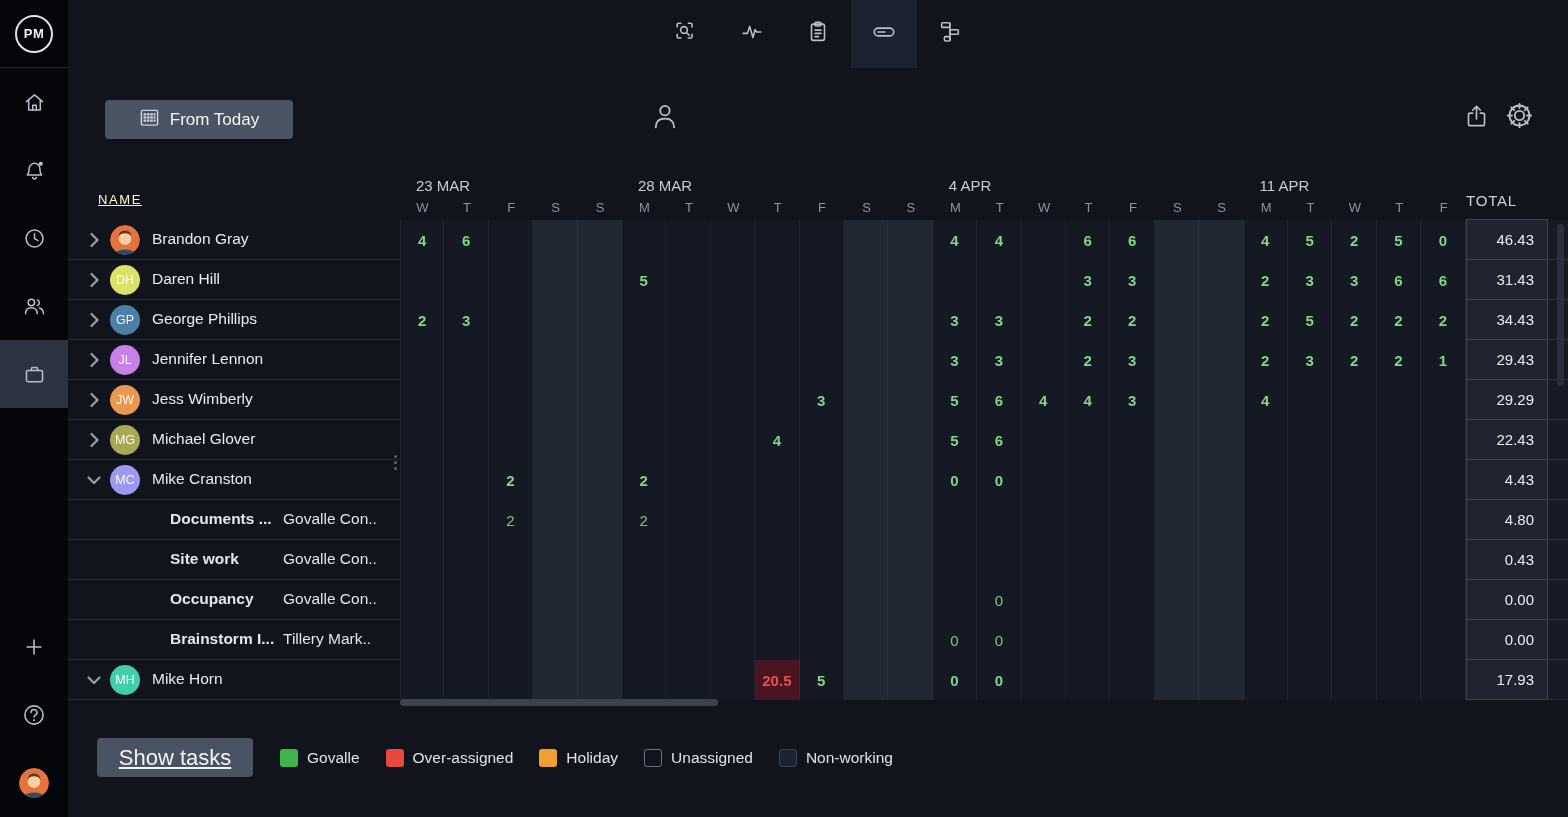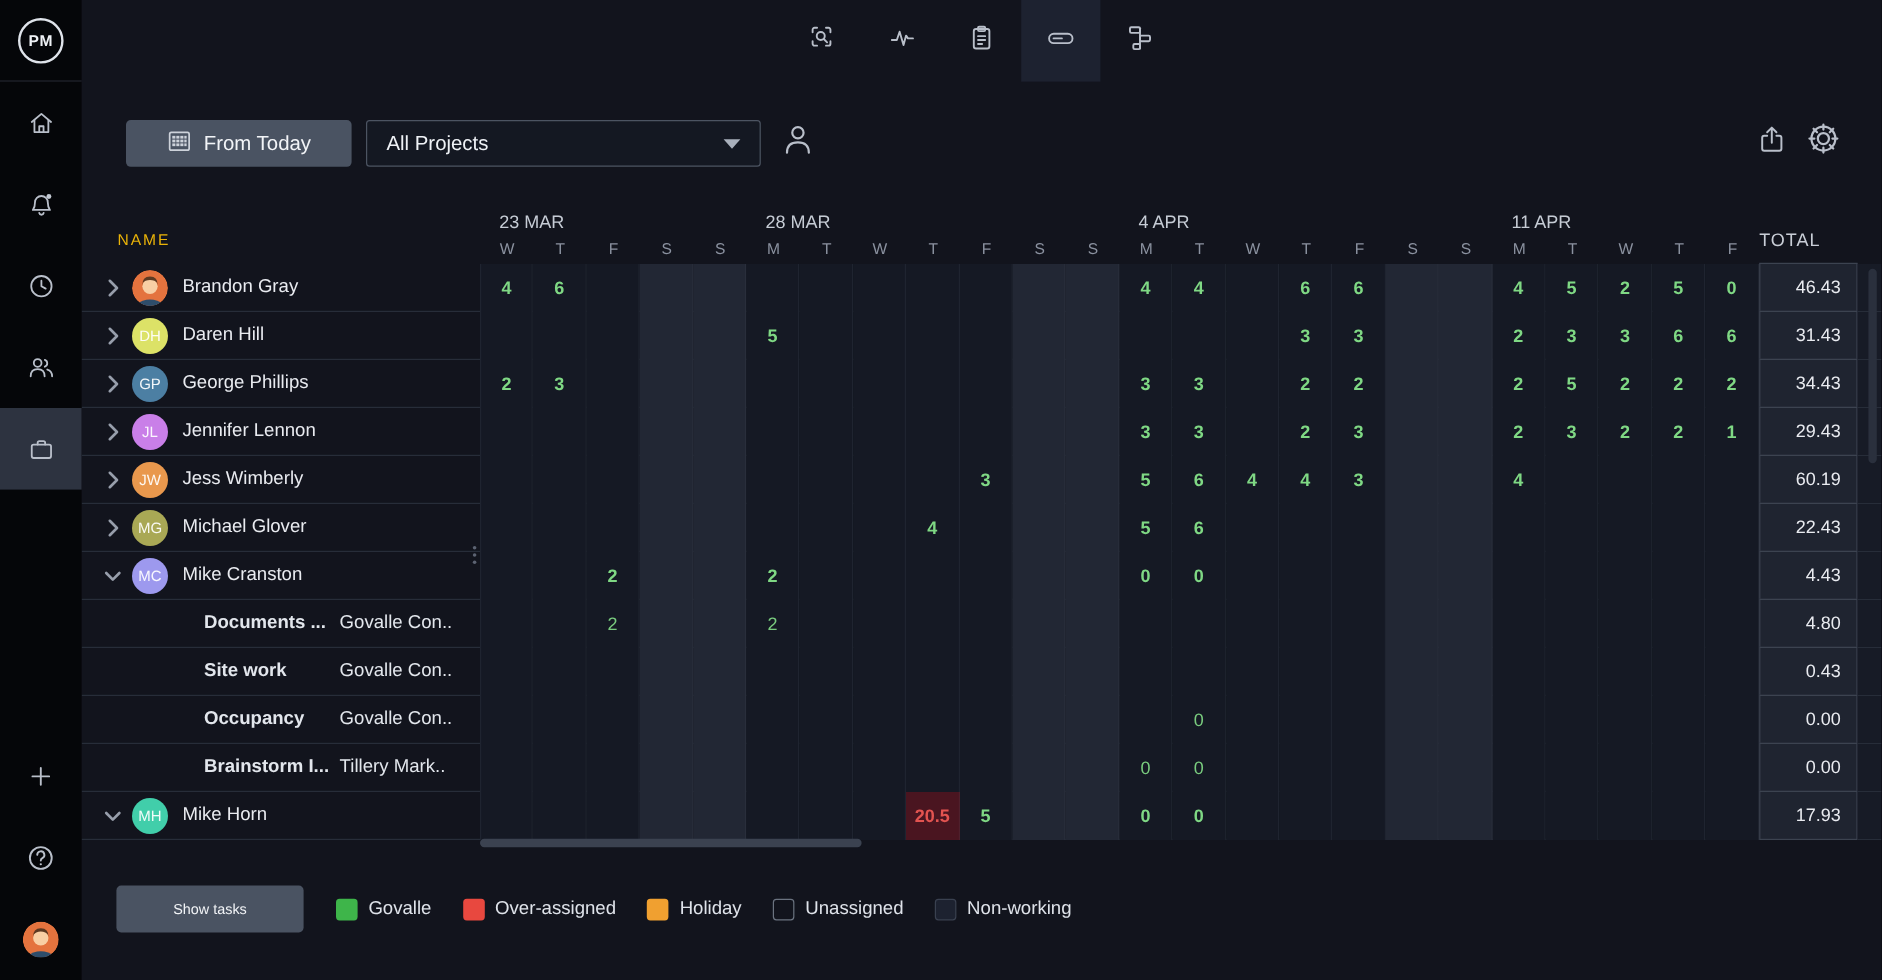--- a/index.html
+++ b/index.html
@@ -222,10 +222,6 @@
         </svg></span>
     <span>From Today</span>
   </div>
-  <div class="select-projects">
-    <span>All Projects</span>
-    <span class="select-caret"></span>
-  </div>
   <div class="person-filter" id="person-icon"><svg width="30" height="30" viewBox="0 0 28 28" fill="none" stroke="#b9bfca" stroke-width="1.7" stroke-linecap="round" stroke-linejoin="round">
         <circle cx="13" cy="9" r="4.4"></circle>
         <path d="M4.5 24.5 Q4.5 16.5 13 16.5 Q21.5 16.5 21.5 24.5"></path>

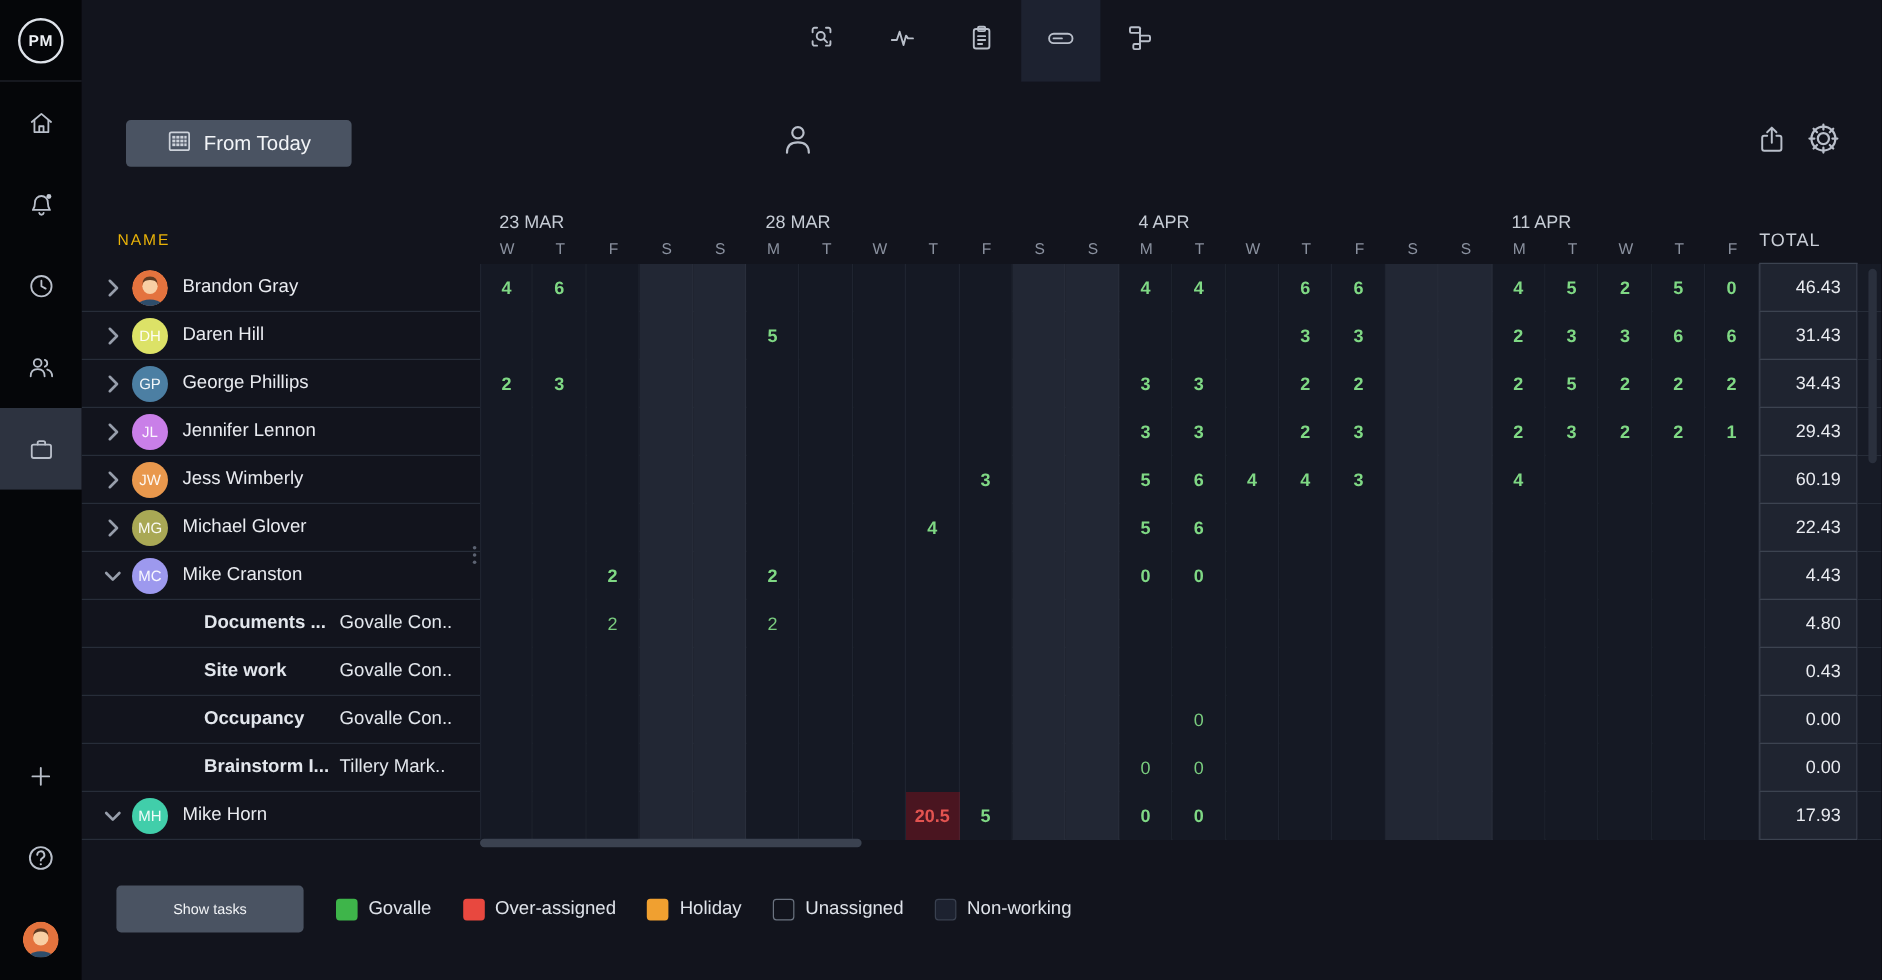--- a/index.html
+++ b/index.html
@@ -35,7 +35,7 @@
   .search input::placeholder{ color:#9299a6; }
   .icon-btn{ position:absolute; cursor:pointer; }
   
-  .name-header{ position:absolute; left:98px; top:192px; font-size:13px; letter-spacing:1.6px; color:#eab308; }
+  .name-header{ position:absolute; left:98px; top:192px; font-size:13px; letter-spacing:1.6px; color:#fef9c3;text-decoration:underline; }
   .total-header{ position:absolute; left:1466px; top:192px; width:82px; font-size:15px; letter-spacing:.8px; color:#c9ced7; }
   .week-label{ position:absolute; top:177px; font-size:15px; color:#c6ccd5; white-space:nowrap; }
   .day-letter{ position:absolute; top:200px; width:45px; text-align:center; font-size:13px; color:#8b92a0; }

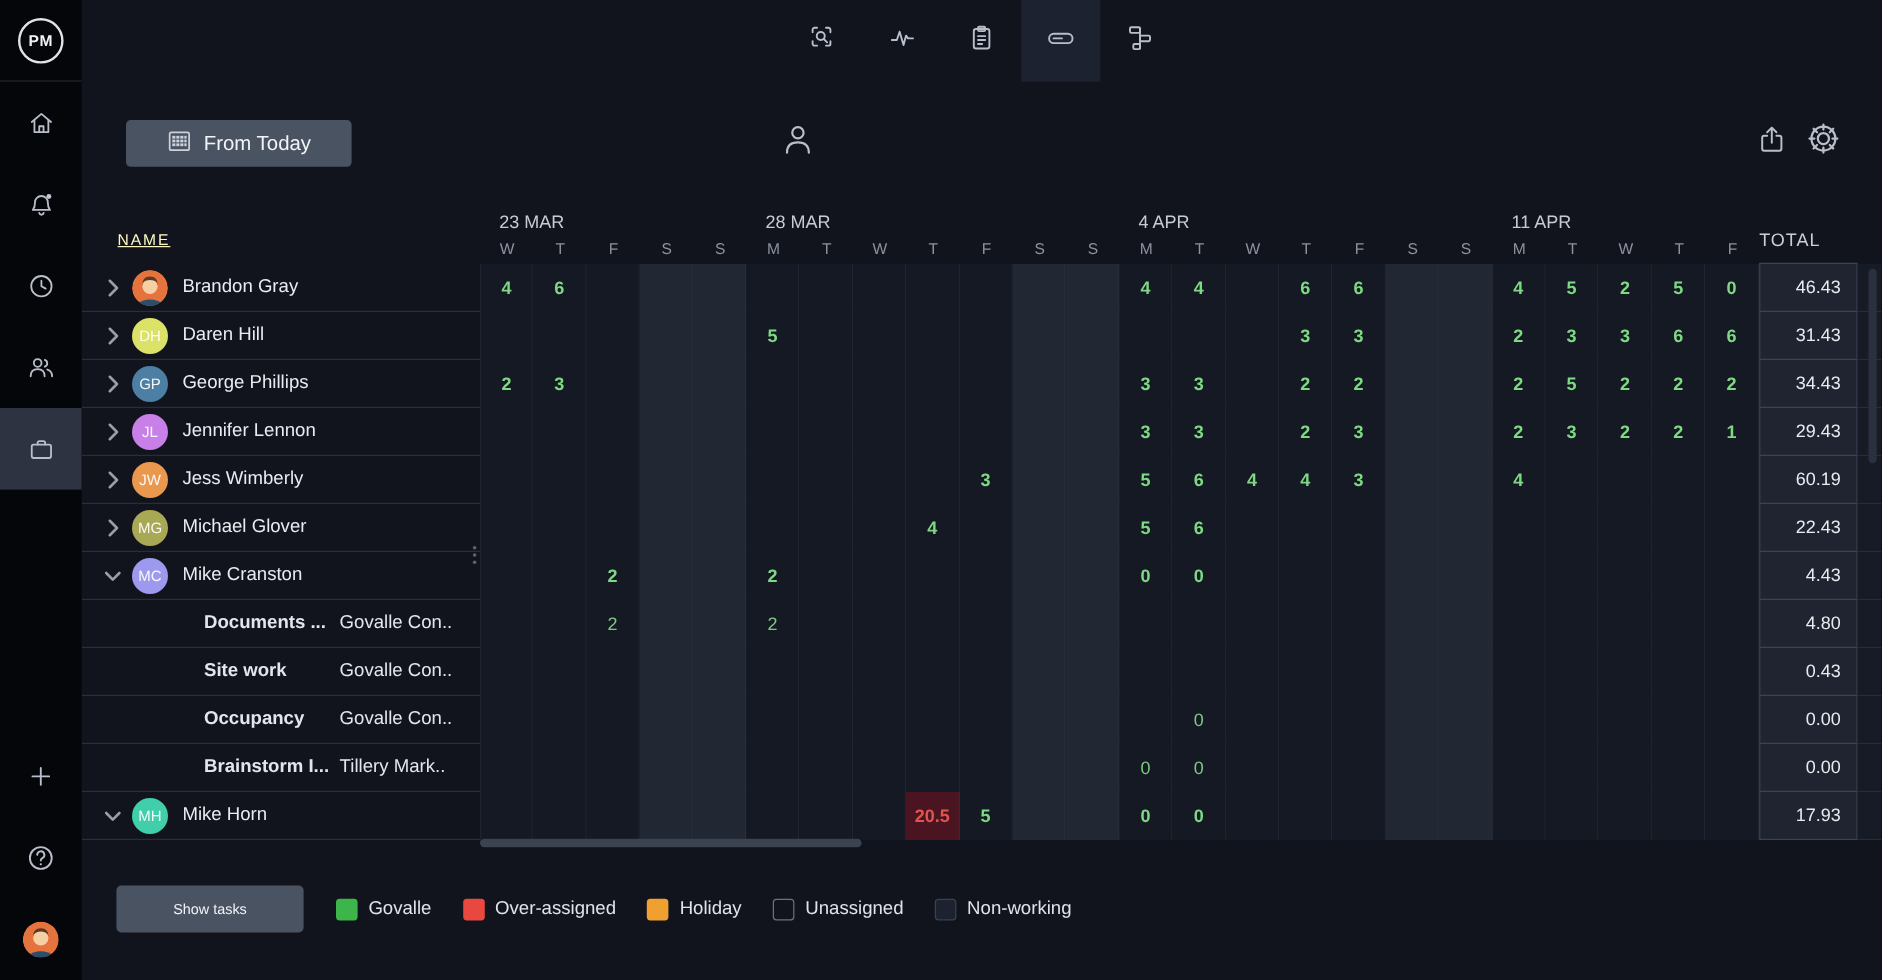--- a/index.html
+++ b/index.html
@@ -534,7 +534,7 @@
         <div class="cell weekday" style="left: 1264.4px; width: 44.4px;"></div>
         <div class="cell weekday" style="left: 1308.8px; width: 44.4px;"></div>
         <div class="cell weekday" style="left: 1353.2px; width: 44.4px;"></div>
-        <div class="total-cell">60.19</div>
+        <div class="total-cell">29.29</div>
       </div>
       <div class="row" style="top: 420px;">
         <span class="chevron"><svg width="24" height="24" viewBox="0 0 24 24" fill="none" stroke="#979eab" stroke-width="2.2" stroke-linecap="round" stroke-linejoin="round">

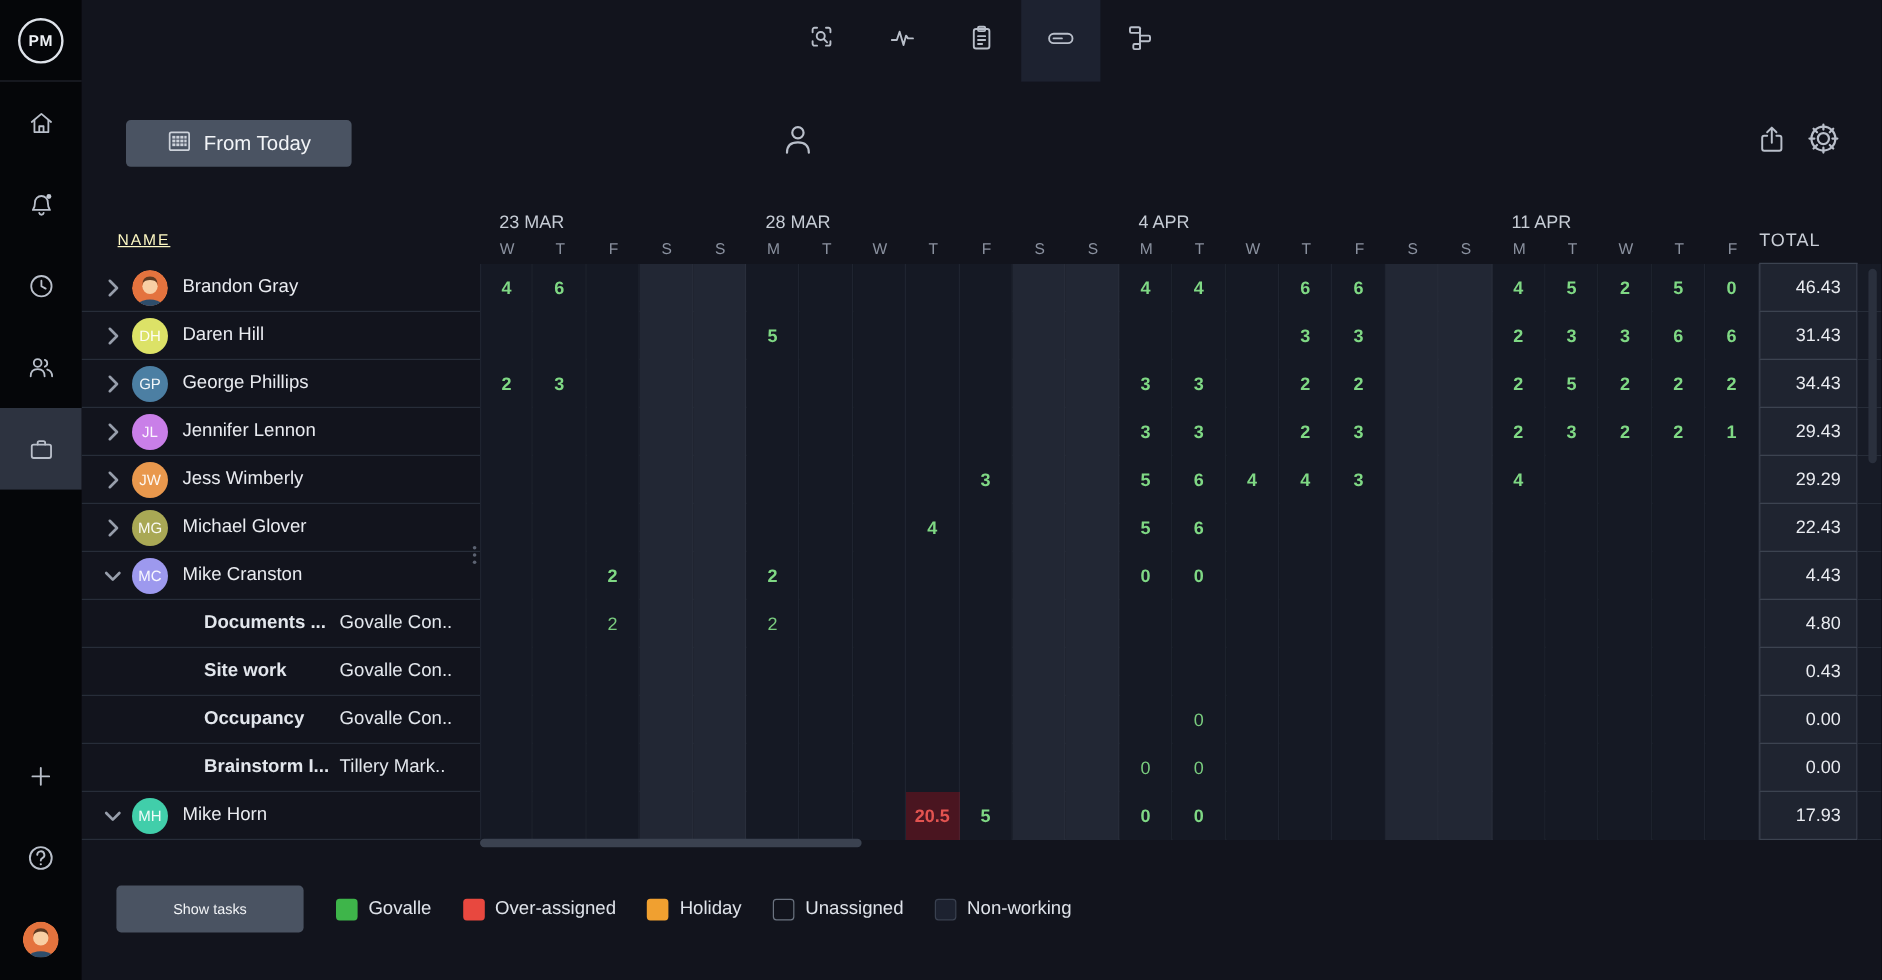--- a/index.html
+++ b/index.html
@@ -67,7 +67,7 @@
     align-items:center; justify-content:center; gap:3px; cursor:col-resize; }
   .grip i{ width:3px; height:3px; border-radius:50%; background:#5c6372; }
   
-  .show-tasks{ position:absolute; left:97px; top:738px; width:156px; height:39px; font-size:12px; }
+  .show-tasks{ position:absolute; left:97px; top:738px; width:156px; height:39px; font-size:22px;text-decoration:underline; }
   .legend{ position:absolute; left:280px; top:738px; height:39px; display:flex; align-items:center; gap:26px; }
   .legend-item{ display:flex; align-items:center; gap:9px; font-size:15.5px; color:#dfe3ea; }
   .swatch{ width:18px; height:18px; border-radius:3px; }

